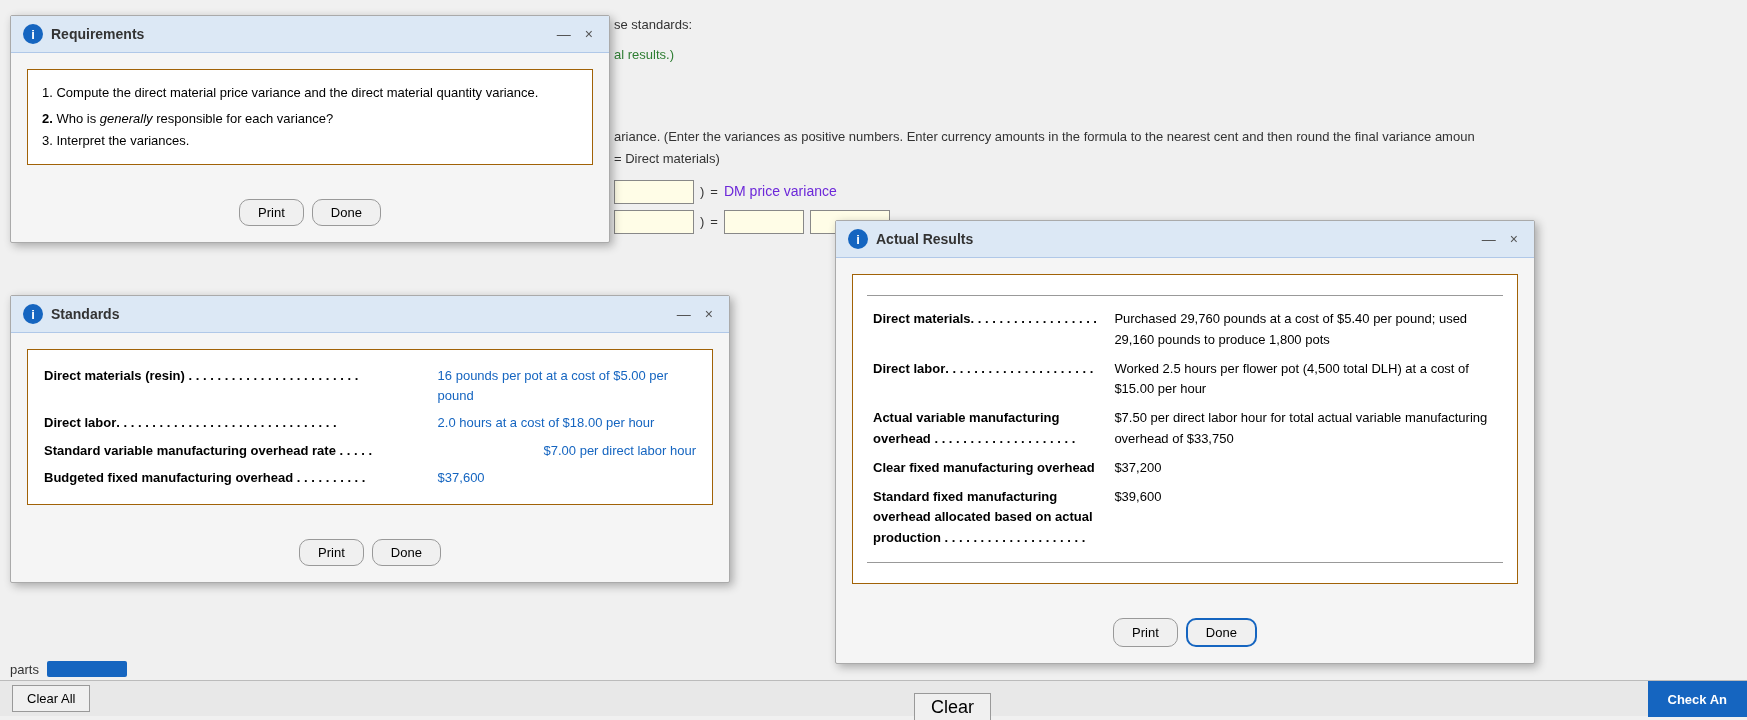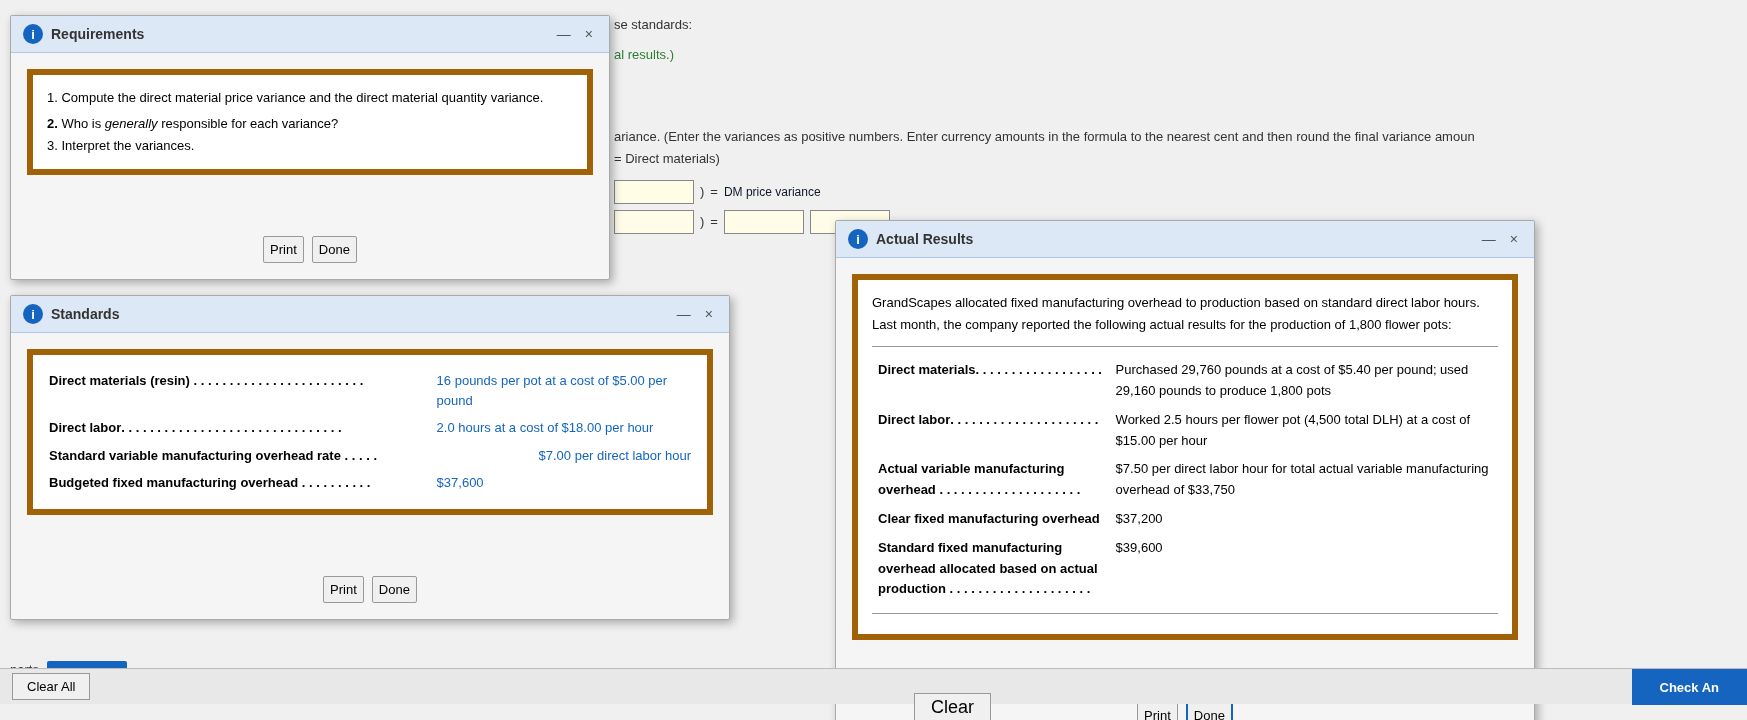--- a/index.html
+++ b/index.html
@@ -81,7 +81,7 @@
     }
 
     .dialog-content-box {
-      border: 6px solid #a16207;
+      border: 1px solid #a16207;
       background: white;
       padding: 12px 14px;
       margin-bottom: 14px;

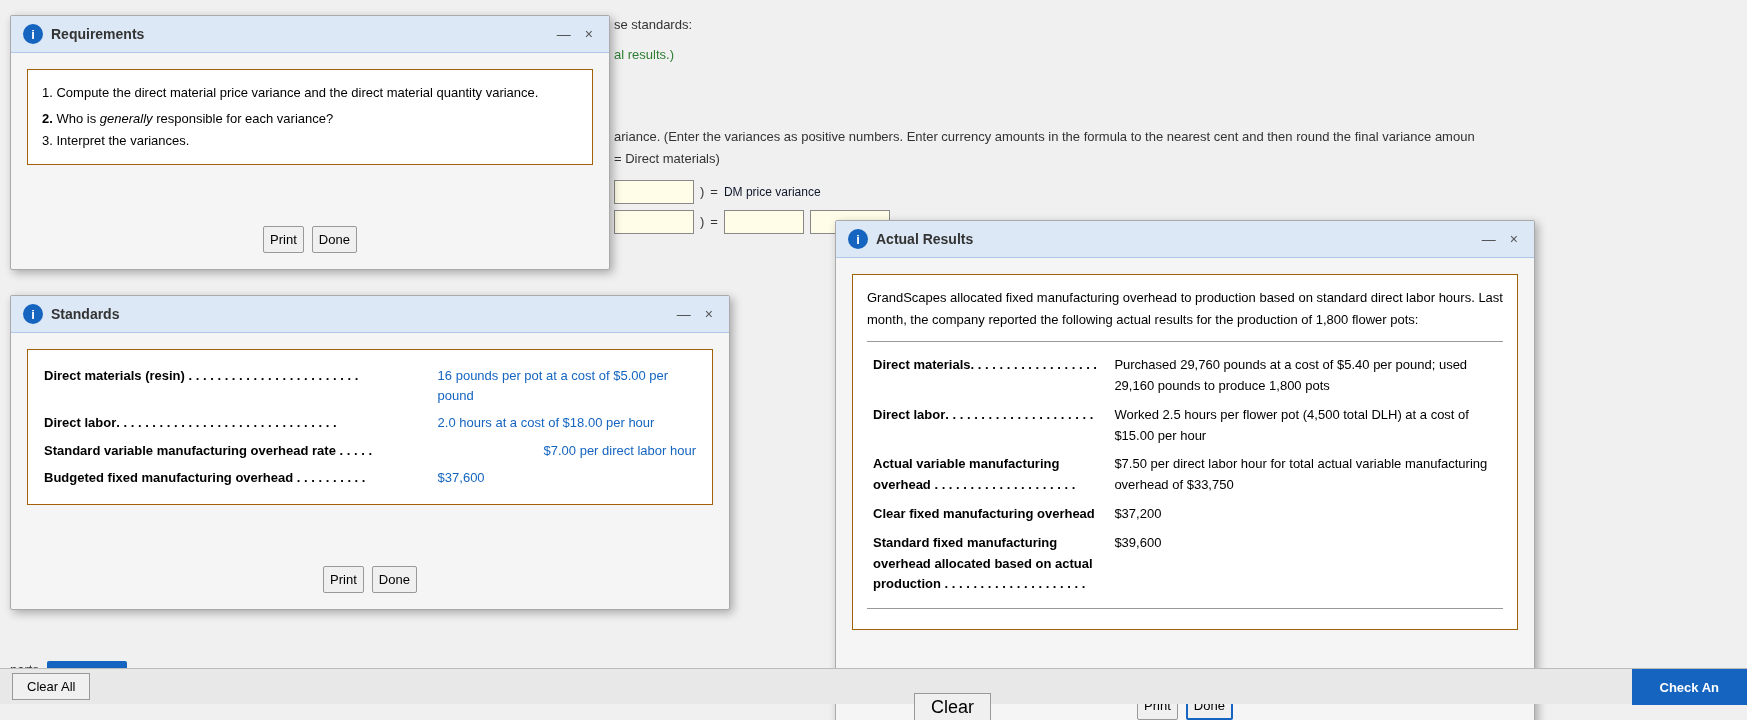--- a/index.html
+++ b/index.html
@@ -226,8 +226,8 @@
     }
 
     .formula-label {
-      font-size: 12px;
-      color: #0f172a;
+      font-size: 14px;
+      color: #6d28d9;
     }
 
     

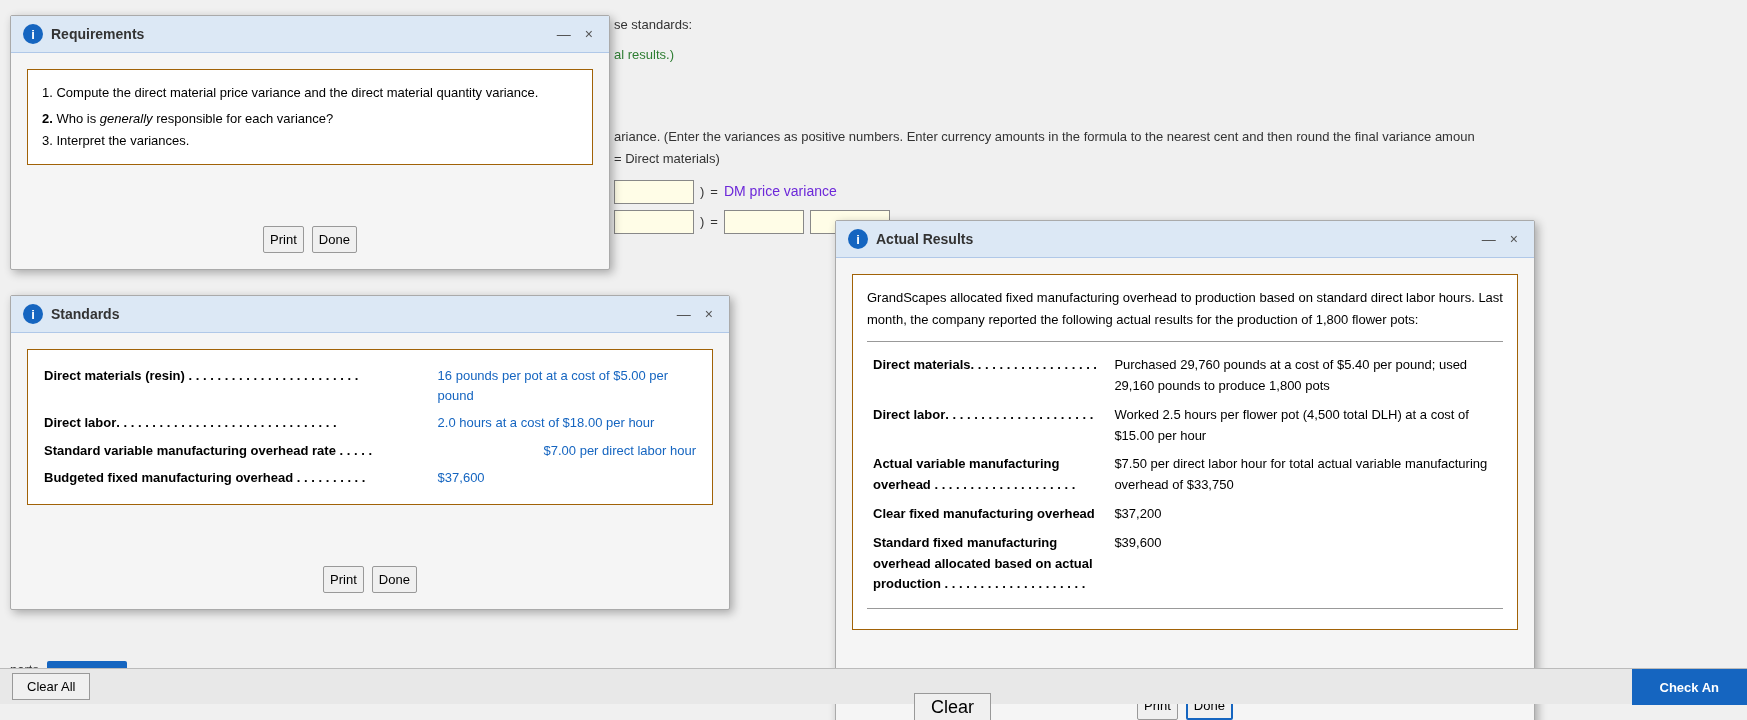--- a/index.html
+++ b/index.html
@@ -97,13 +97,12 @@
     }
 
     .btn-dialog {
-      padding: 5px 6px;
+      padding: 5px 18px;
       border: 1px solid #999;
       background: #f0f0f0;
       cursor: pointer;
       font-size: 13px;
-      border-radius: 2px;
-      margin-top: 27px;
+      border-radius: 10px;
     }
 
     .btn-dialog.active {

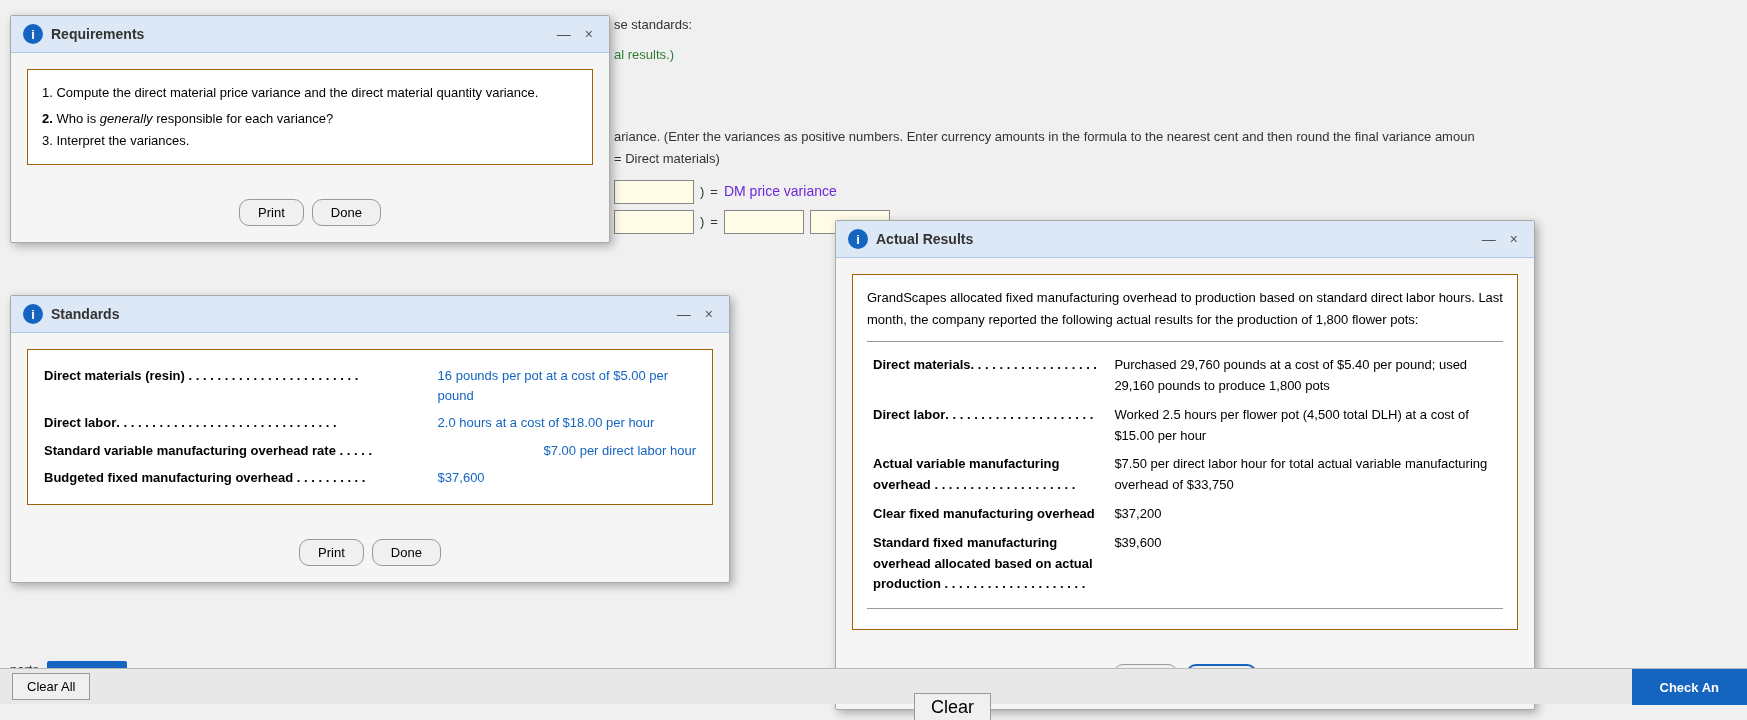--- a/index.html
+++ b/index.html
@@ -389,7 +389,6 @@
     </div>
     <div class="dialog-body">
       <div class="dialog-content-box">
-        <p style="margin-bottom:10px;">GrandScapes allocated fixed manufacturing overhead to production based on standard direct labor hours. Last month, the company reported the following actual results for the production of 1,800 flower pots:</p>
         <hr class="thin">
         <table class="actual-results-table">
           <tbody>

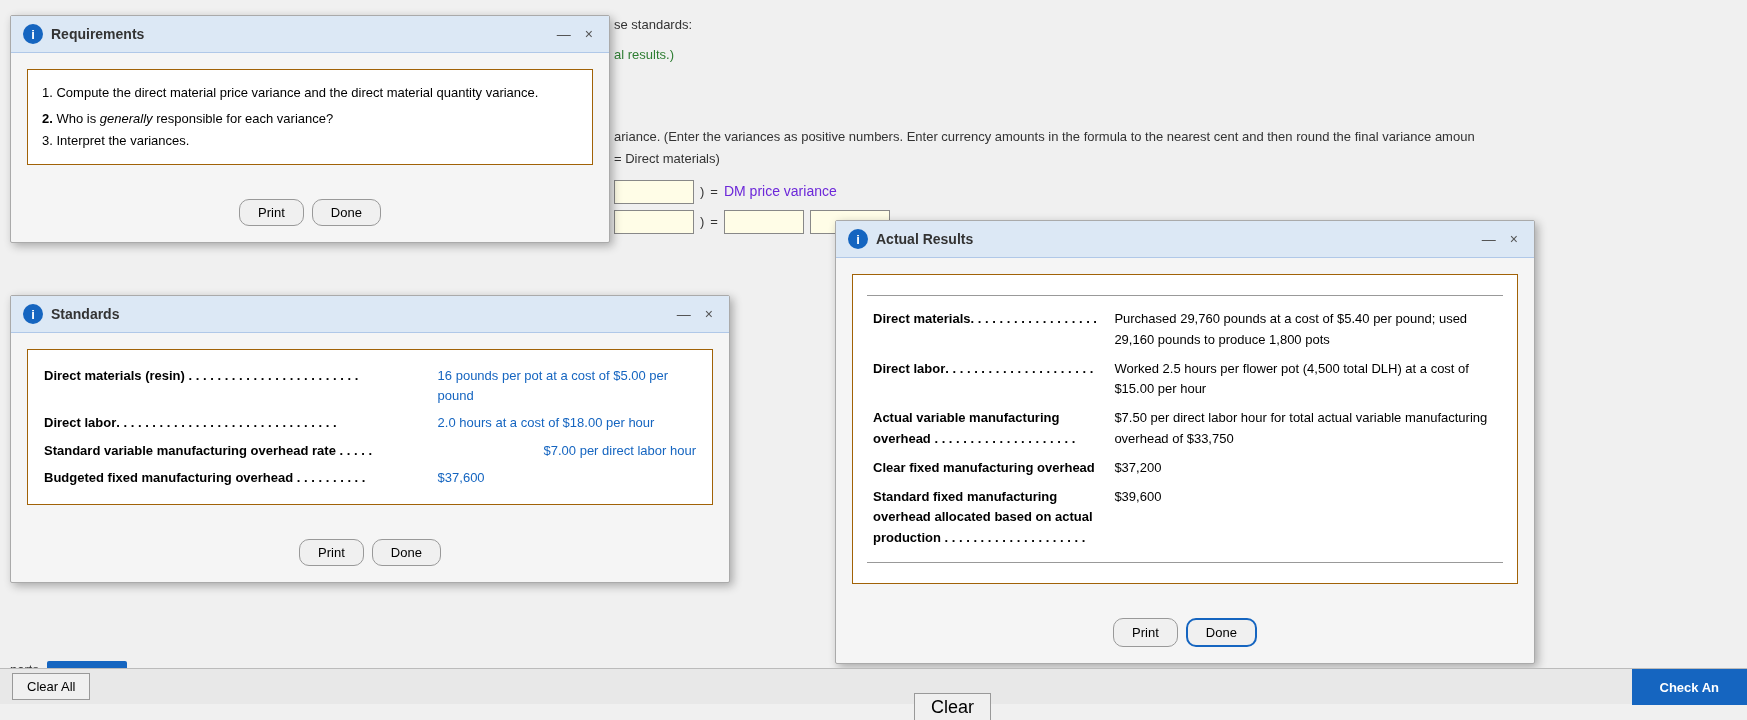--- a/index.html
+++ b/index.html
@@ -155,7 +155,7 @@
     
     .bottom-bar {
       position: absolute;
-      bottom: 16px;
+      bottom: 4px;
       left: 0;
       right: 0;
       height: 36px;

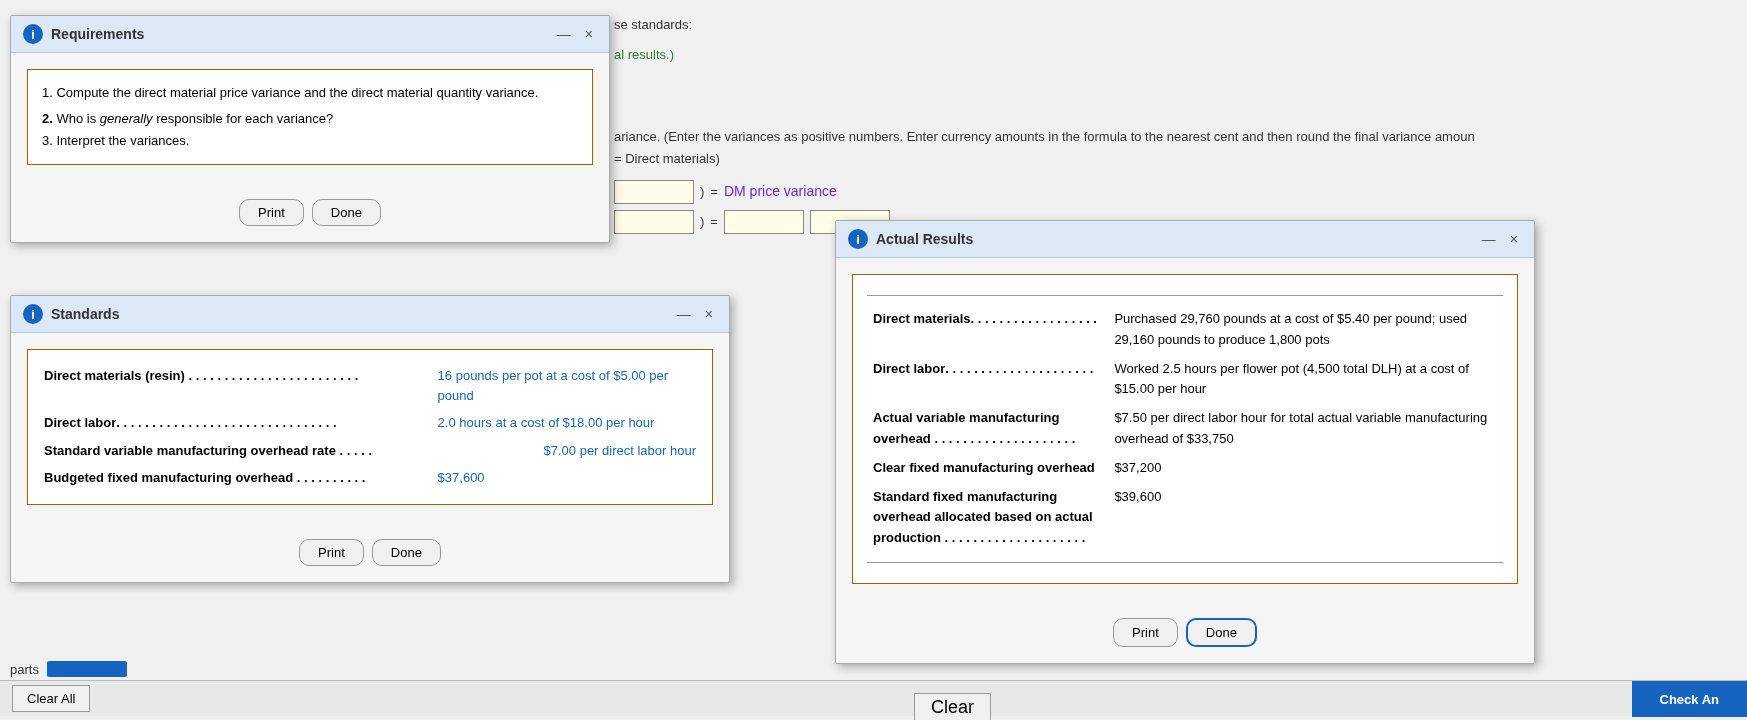--- a/index.html
+++ b/index.html
@@ -180,7 +180,7 @@
       right: 0;
       top: 0;
       height: 36px;
-      padding: 0 28px;
+      padding: 0 20px;
       background: #1565c0;
       color: white;
       border: none;

